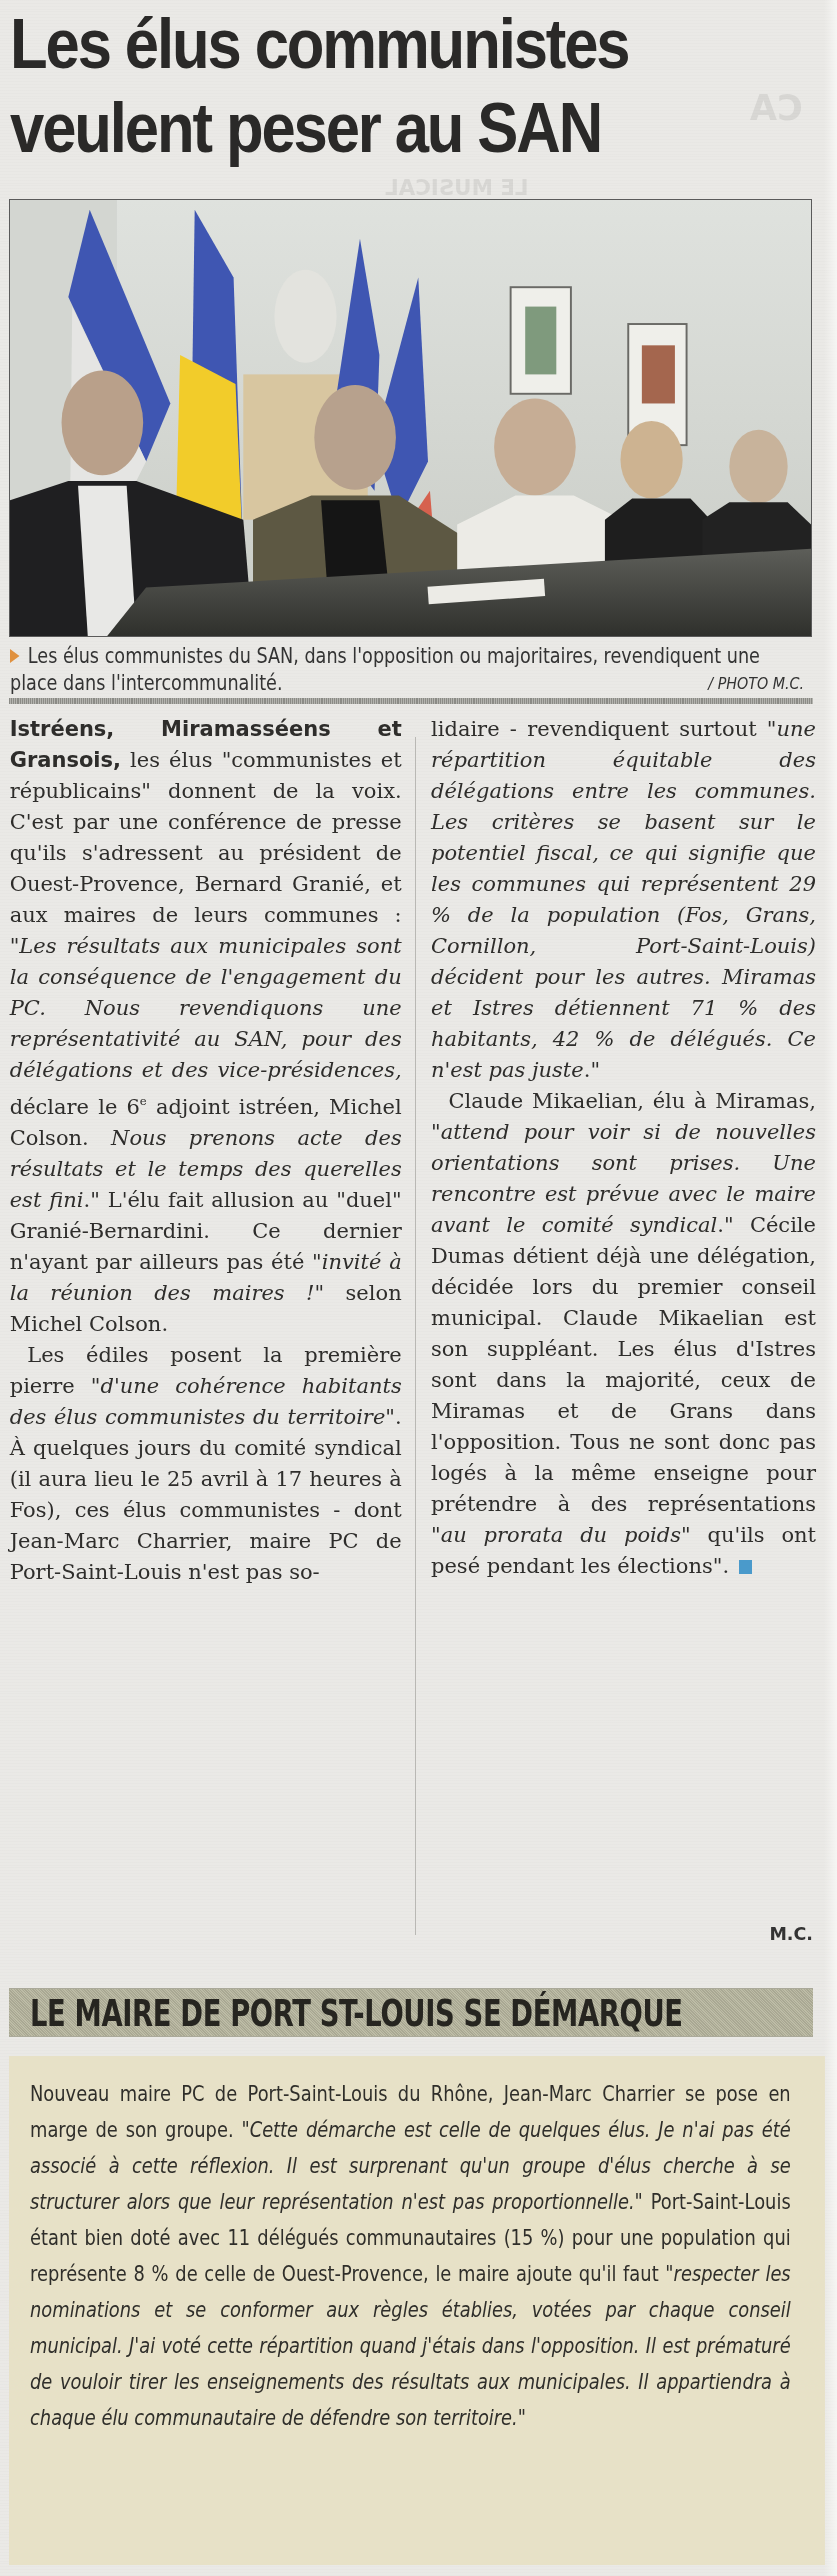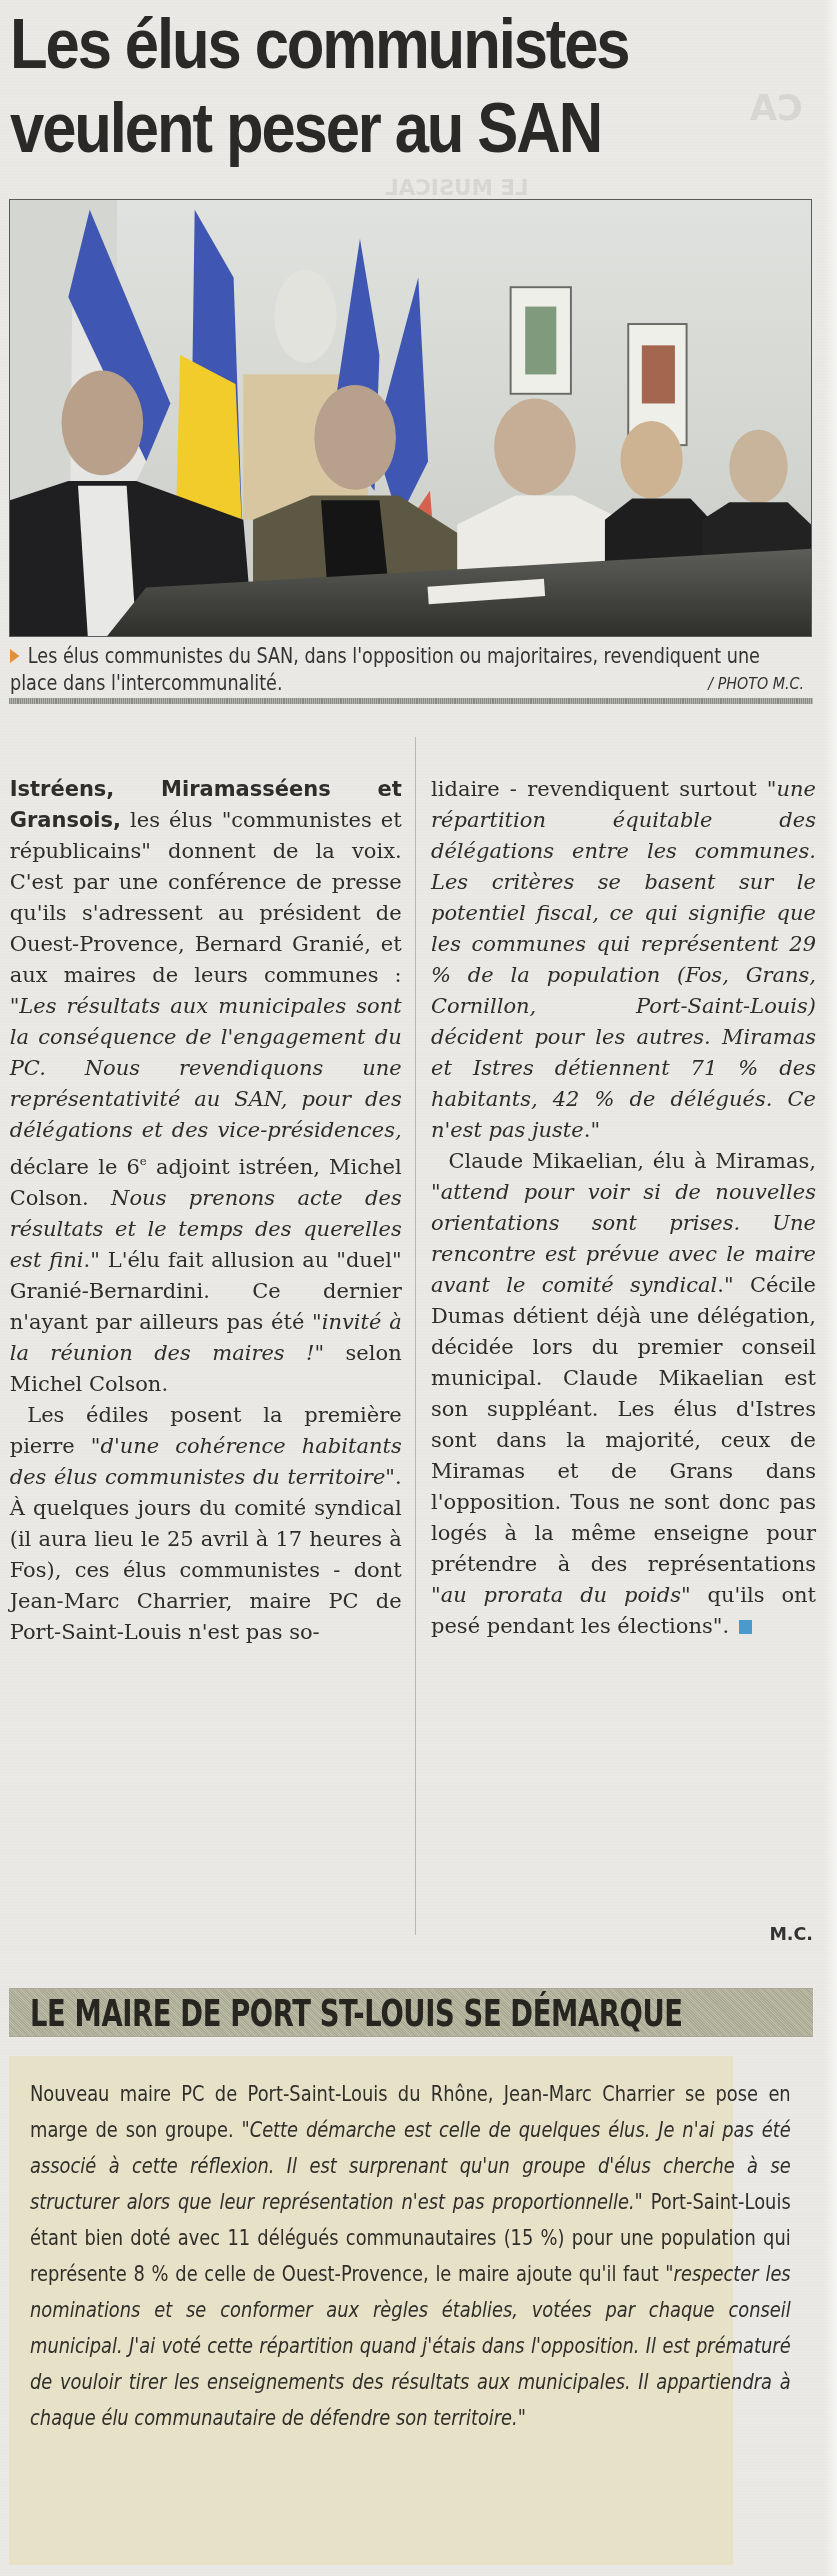--- a/index.html
+++ b/index.html
@@ -55,7 +55,7 @@
     background: repeating-linear-gradient(90deg, #8b8b86 0 1px, #b5b5b0 1px 1.9px);
   }
   .col {
-    position: absolute; top: 774px;
+    position: absolute; top: 714px;
     font-family: "DejaVu Serif", serif; font-size: 21px; line-height: 31px;
     text-align: justify; hyphens: manual;
     color: #2e2d2b;

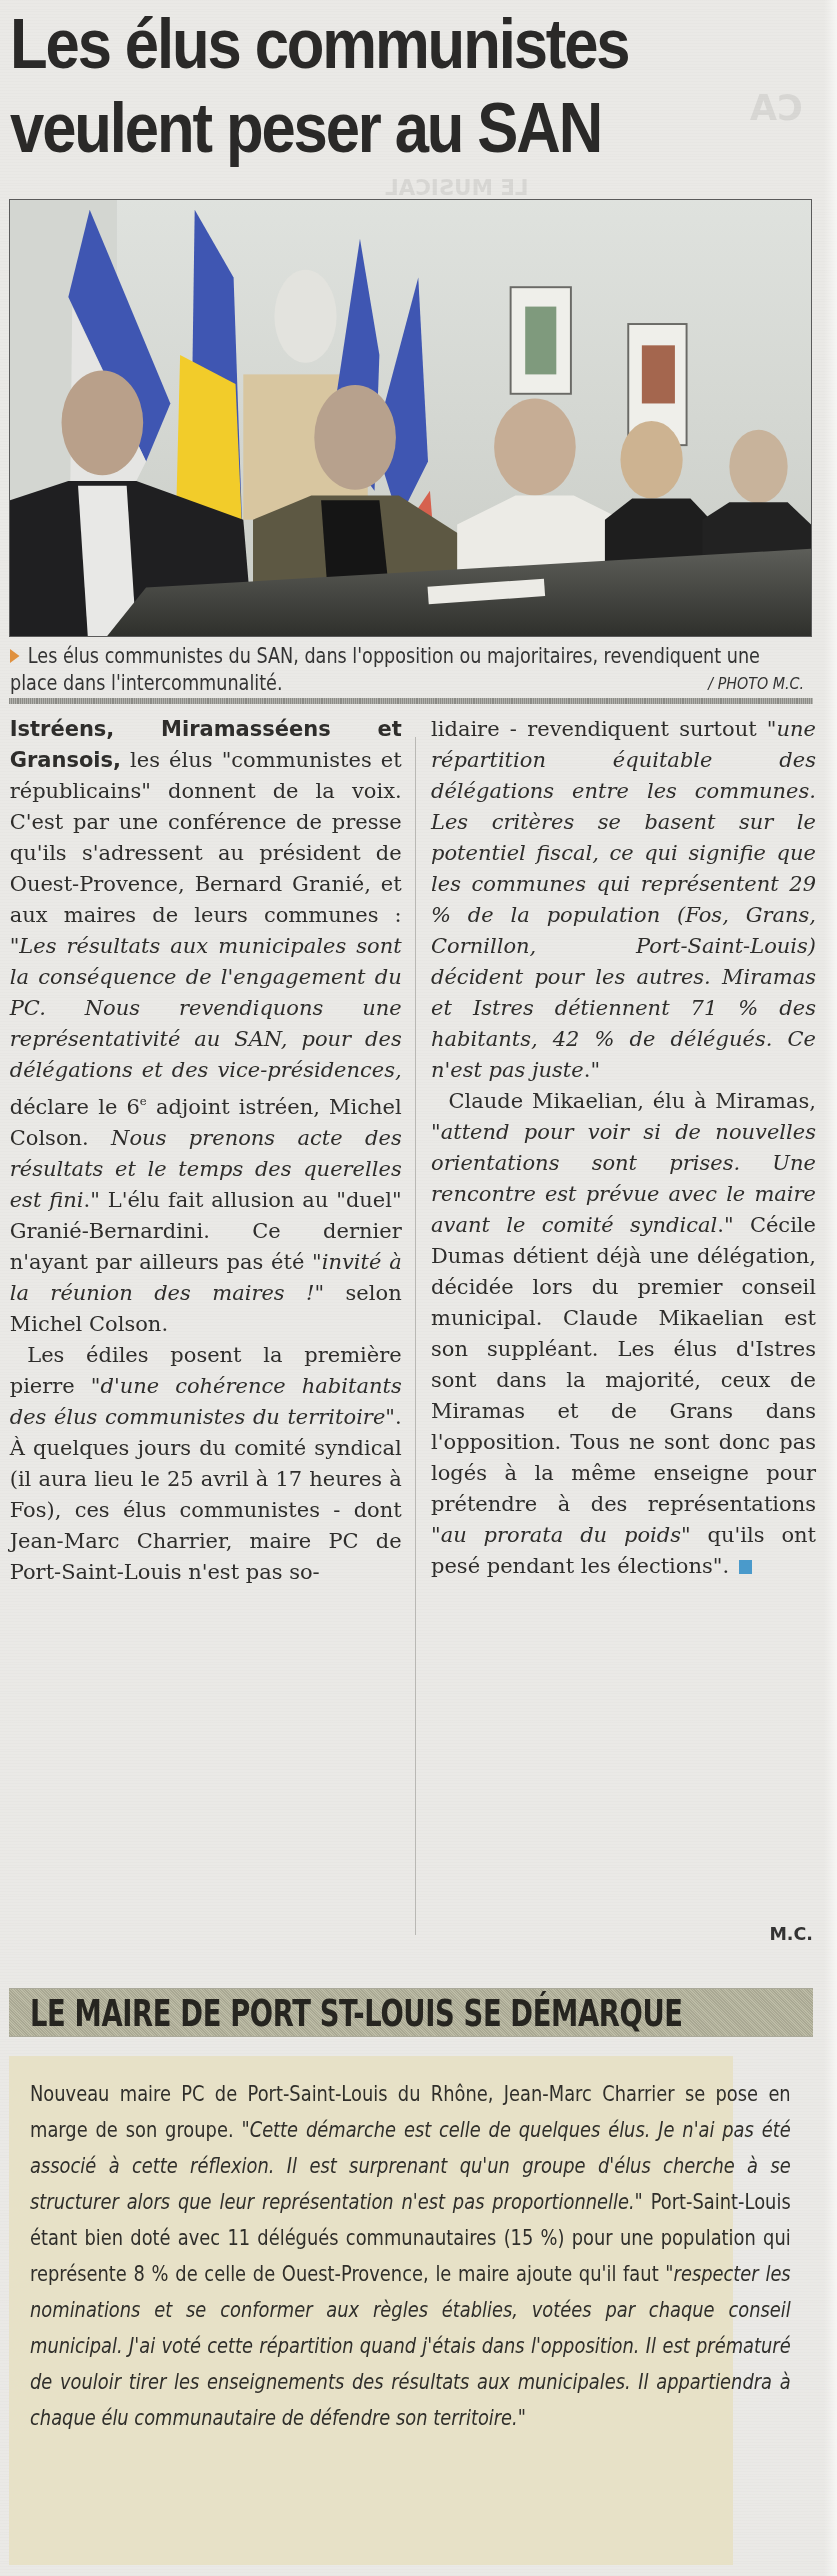--- a/index.html
+++ b/index.html
@@ -88,7 +88,7 @@
     transform: scaleX(0.74); transform-origin: left top; white-space: nowrap;
   }
   .box-body {
-    position: absolute; left: 8.8px; top: 2056px; width: 724px; height: 509px;
+    position: absolute; left: 8.8px; top: 2056px; width: 816px; height: 509px;
     background: #e7e1c7;
     padding: 19.5px 23.4px 0 21.4px;
     font-family: "DejaVu Sans", sans-serif; font-size: 21.4px; line-height: 36px;

